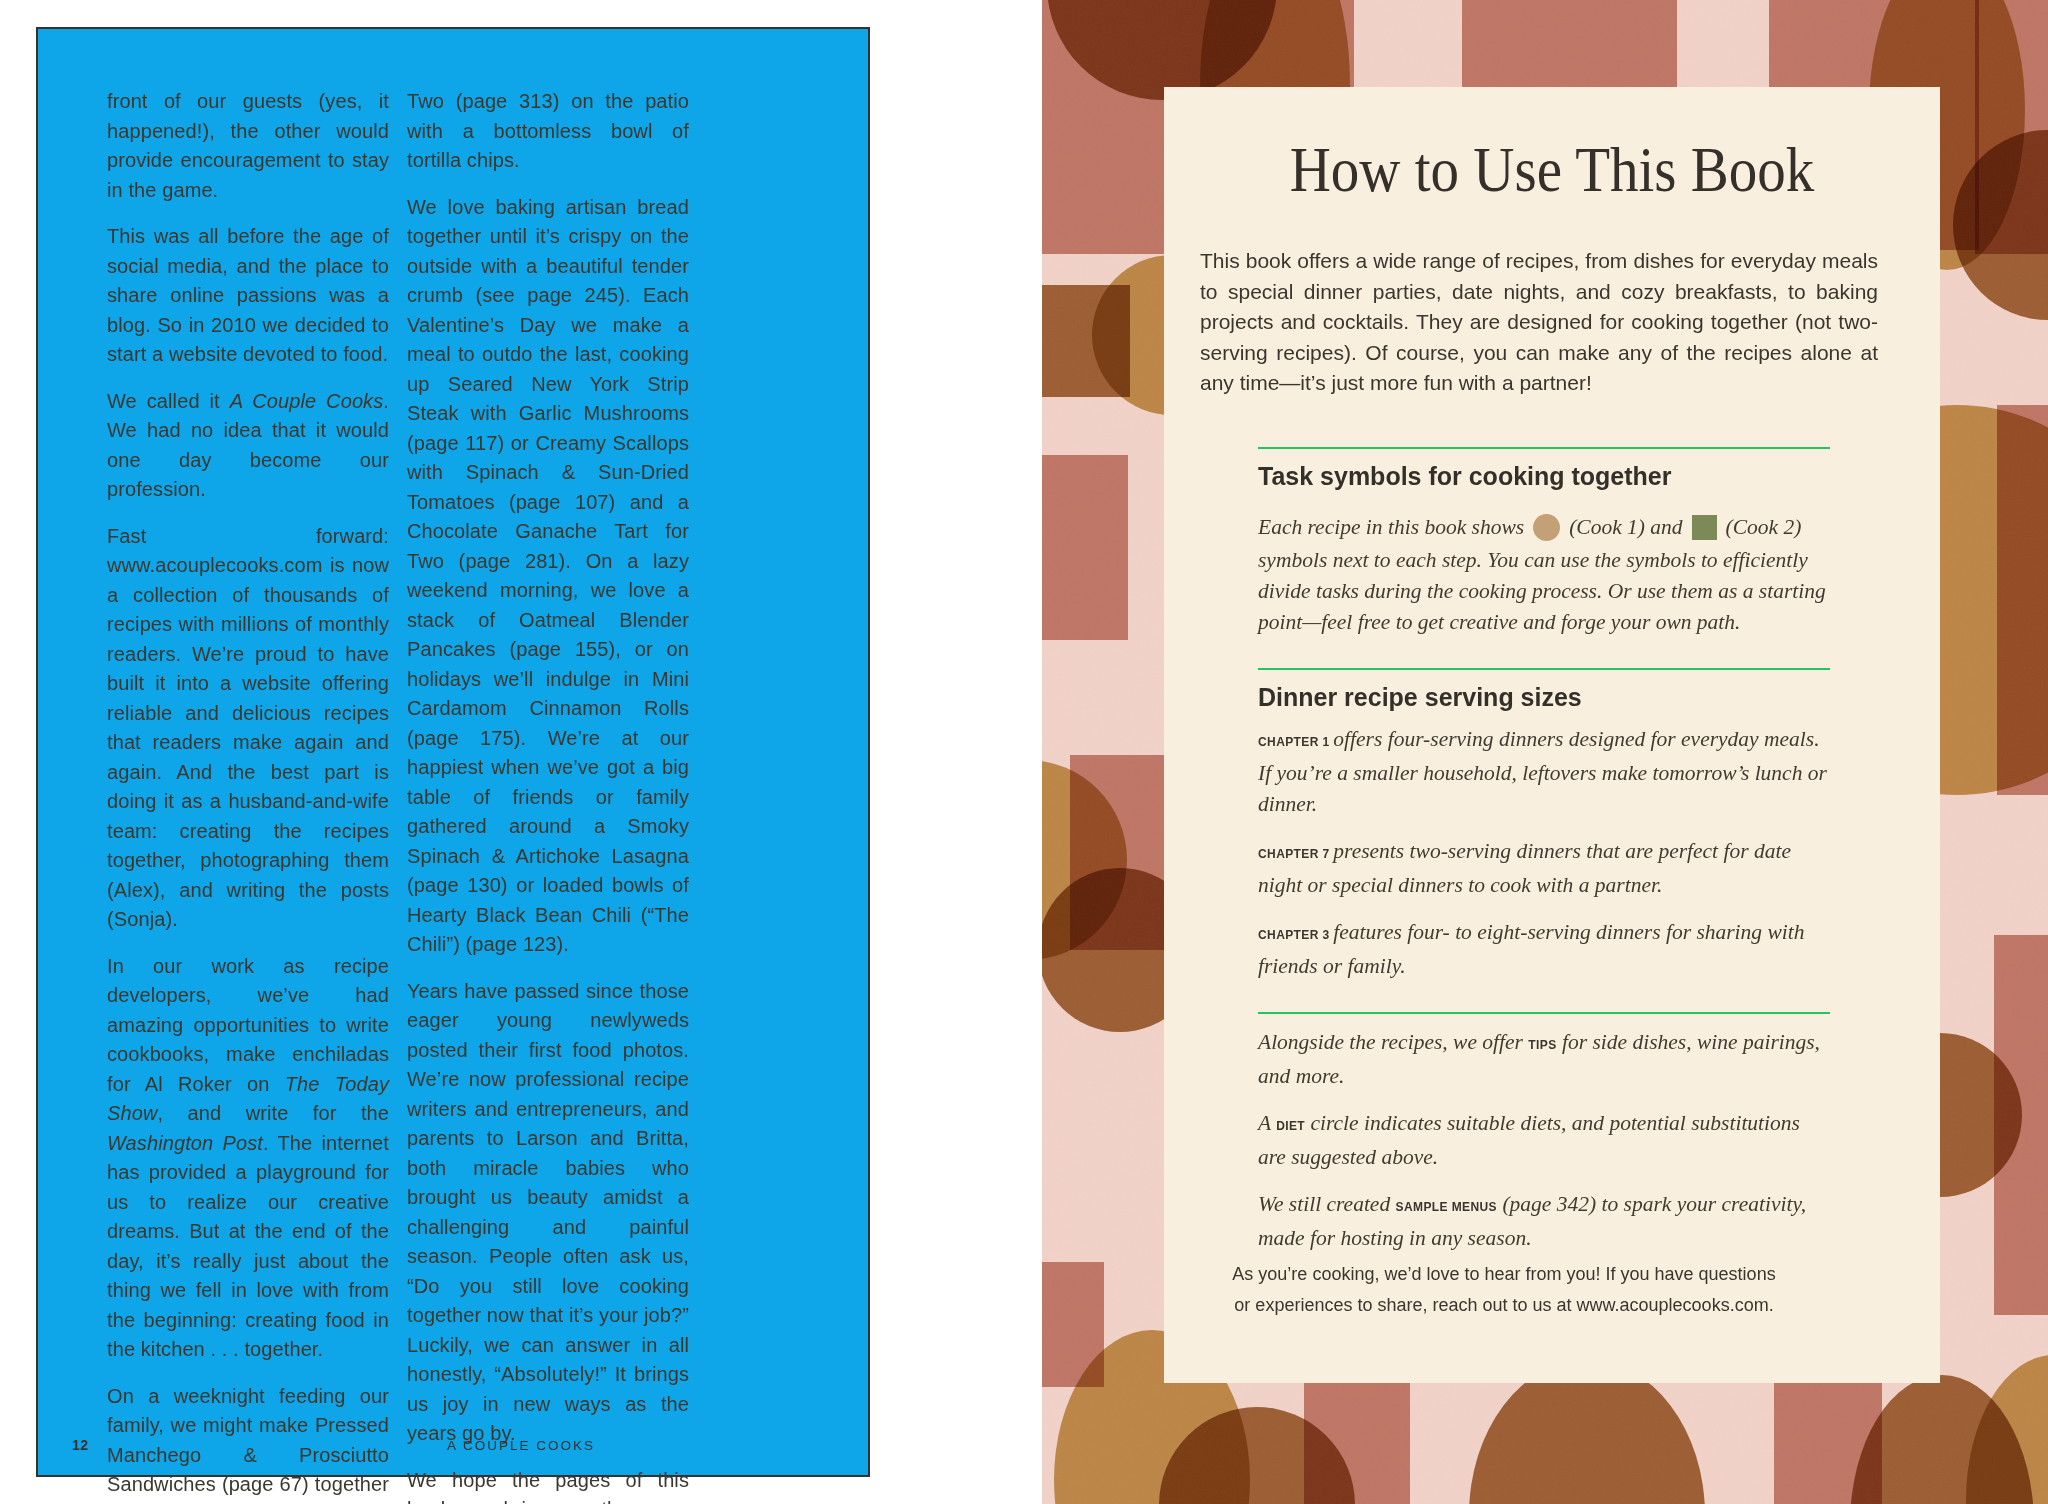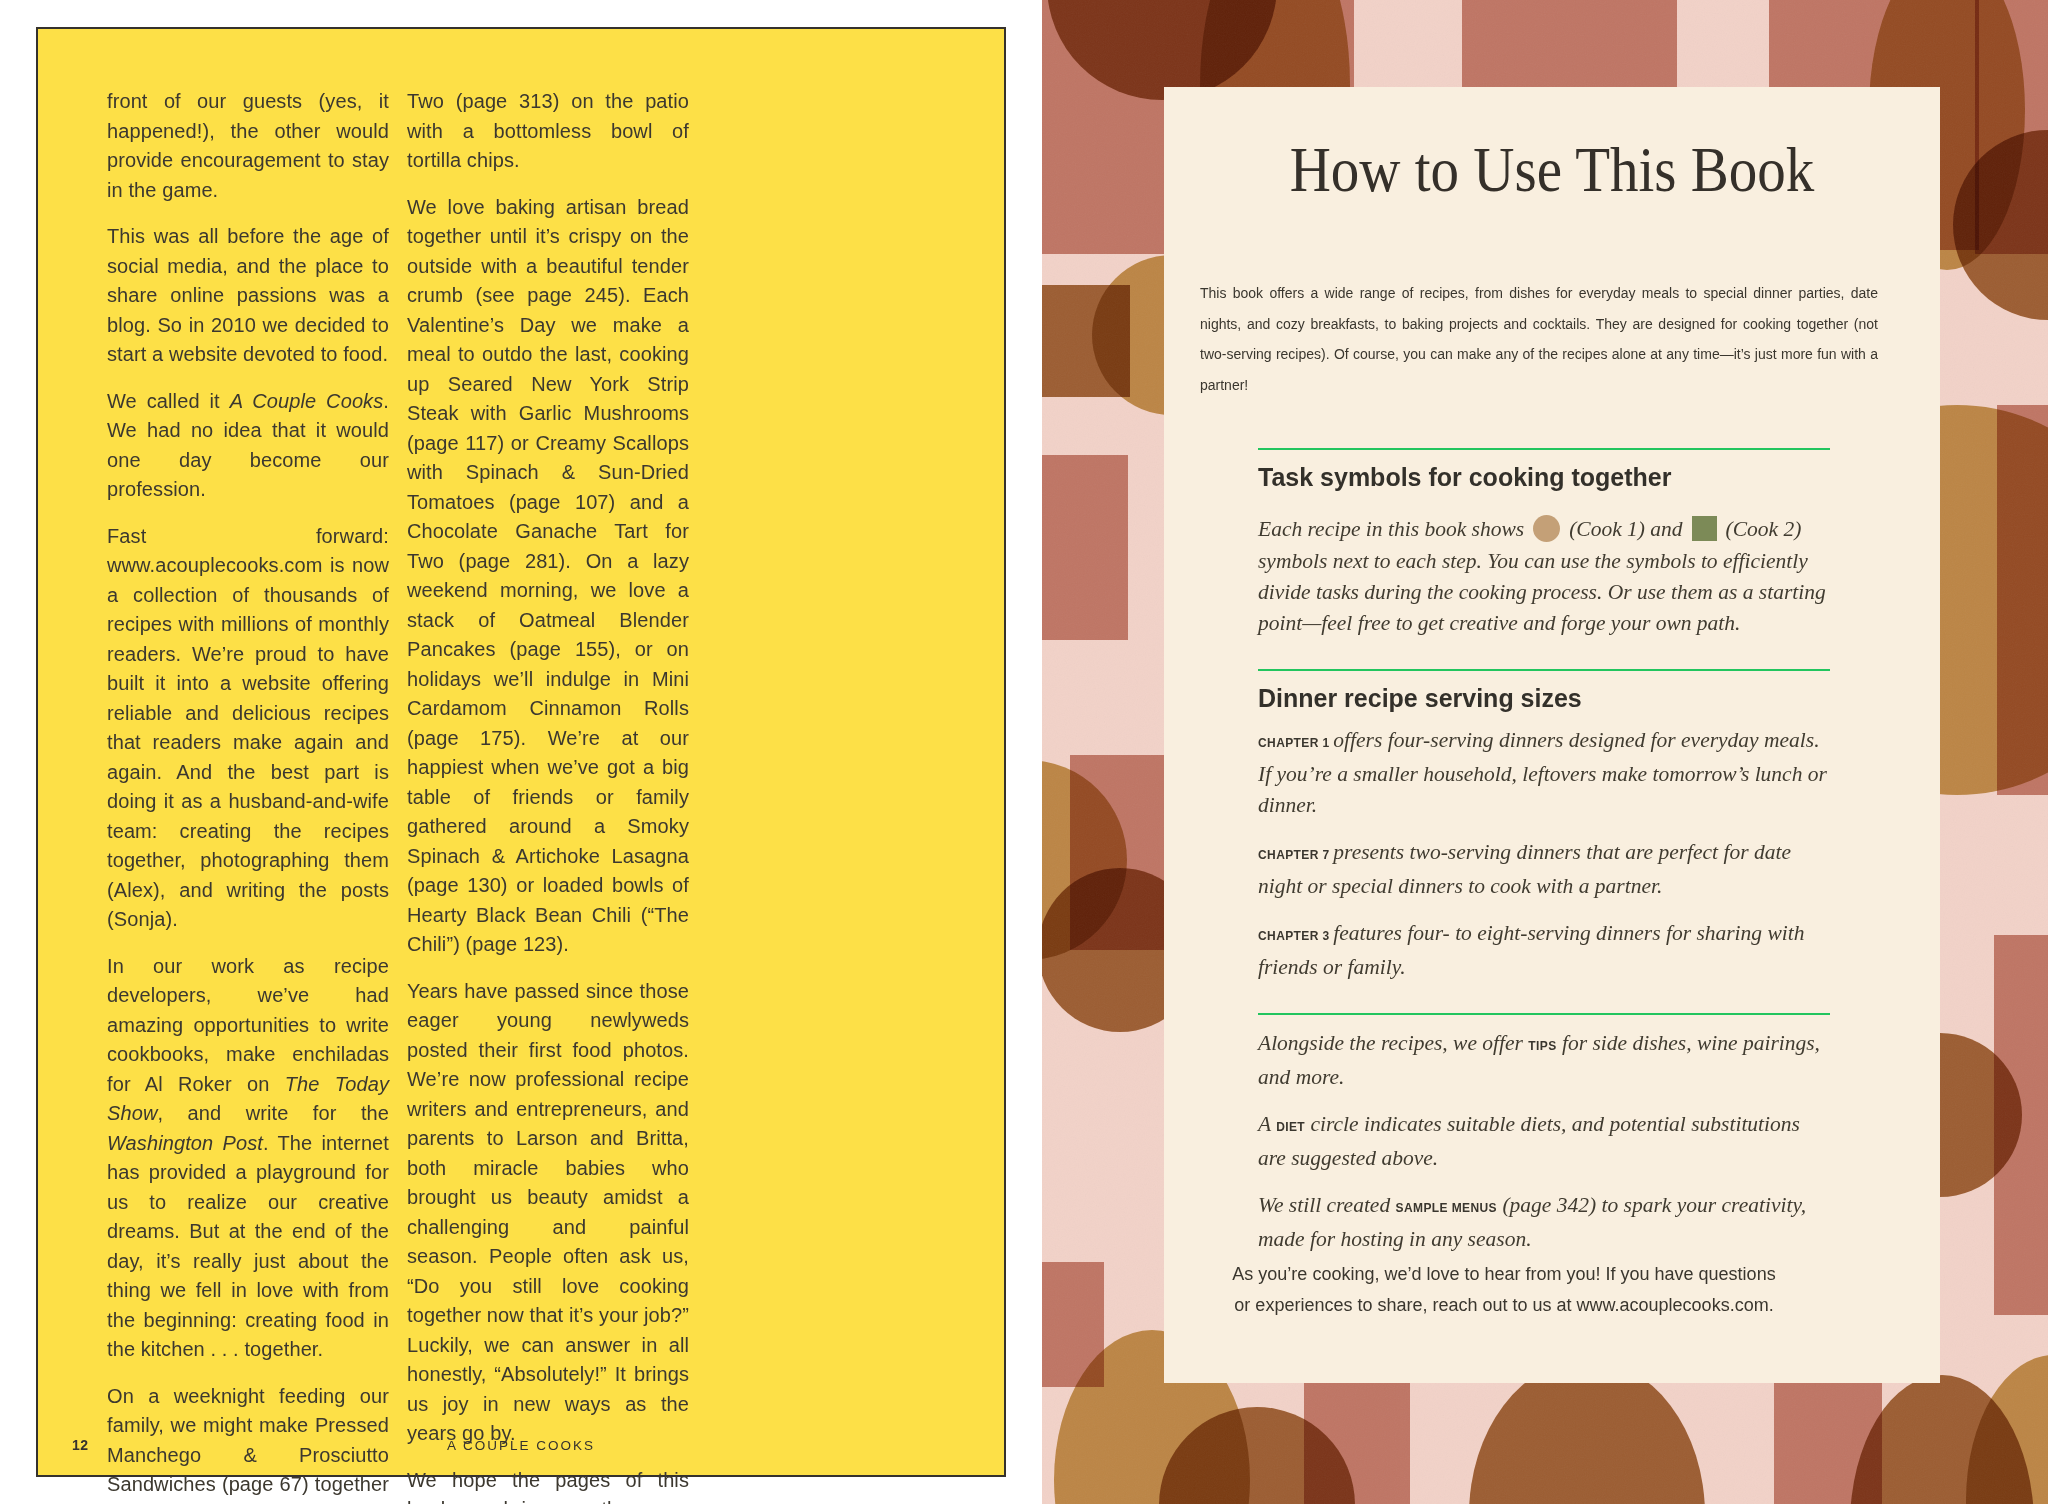--- a/index.html
+++ b/index.html
@@ -11,8 +11,8 @@
 
   
   .left-page{
-    position:absolute;left:36px;top:27px;width:970px;height:1450px;
-    box-sizing:border-box;border:2px solid #35322d;background:#fde047;
+    position:absolute;left:36px;top:27px;width:834px;height:1450px;
+    box-sizing:border-box;border:2px solid #35322d;background:#0ea5e9;
   }
   .col{
     position:absolute;top:58px;width:282px;

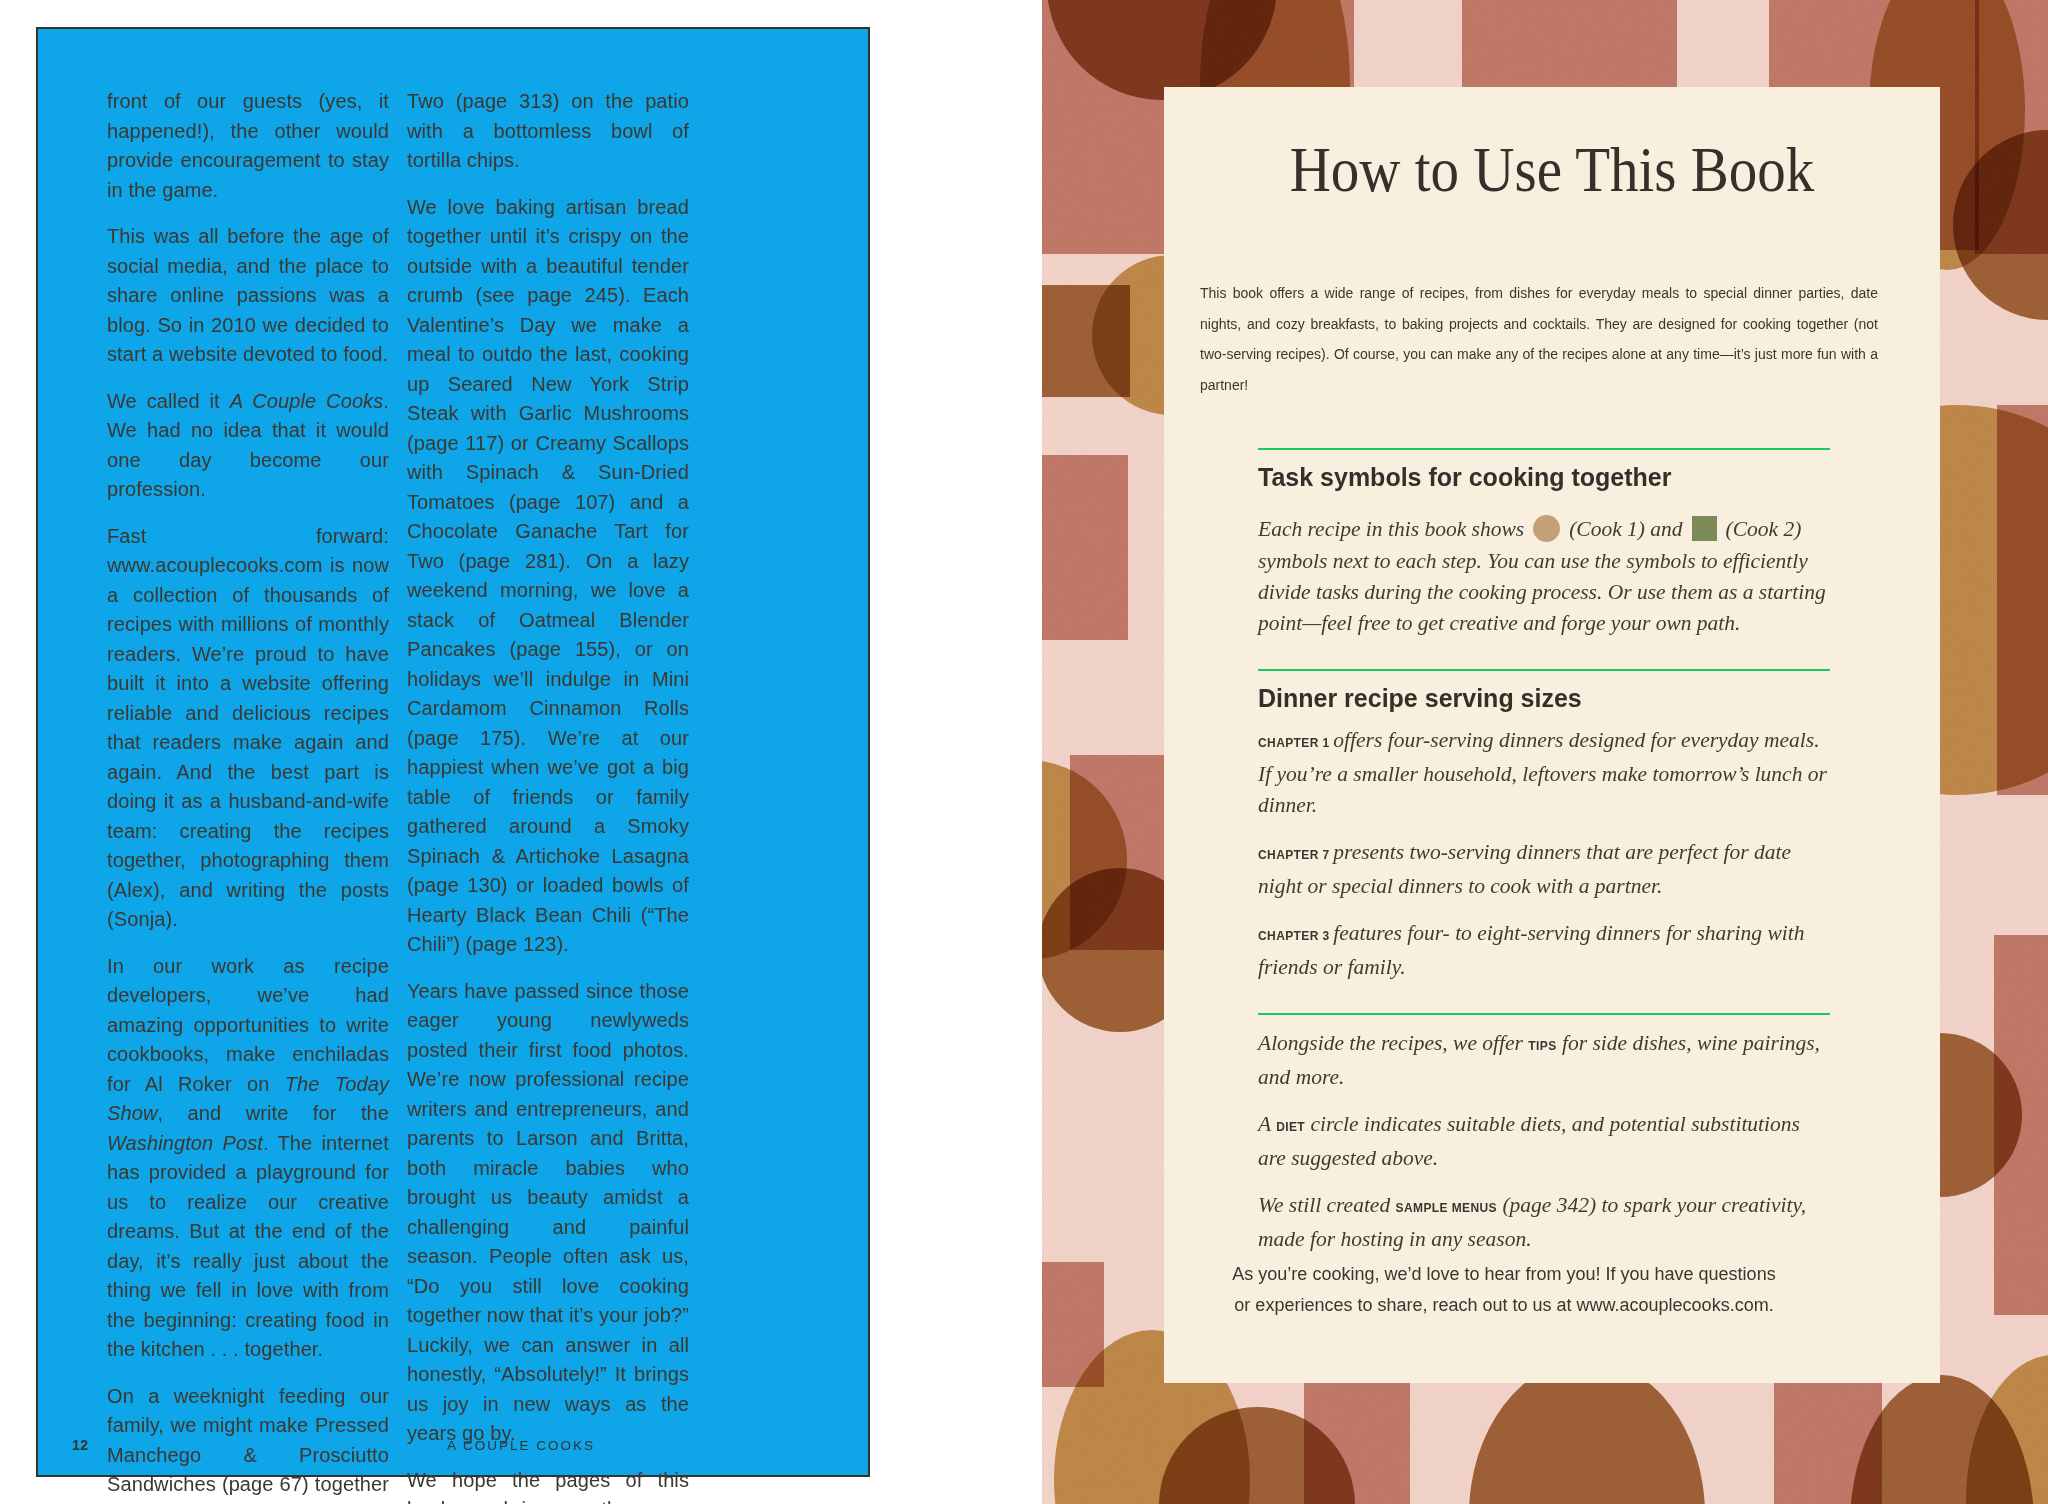--- a/index.html
+++ b/index.html
@@ -50,8 +50,8 @@
     transform-origin:top center;
   }
   .intro{
-    margin:80px 0 0 36px;width:678px;
-    font-size:14px;line-height:30.5px;text-align:justify;color:#3a362e;
+    margin:48px 0 0 36px;width:678px;
+    font-size:21px;line-height:30.5px;text-align:justify;color:#3a362e;
   }
   .sections{margin:48px 0 0 94px;width:572px;}
   .section{border-top:2px solid #22c55e;padding-top:13px;margin-bottom:30px;}

